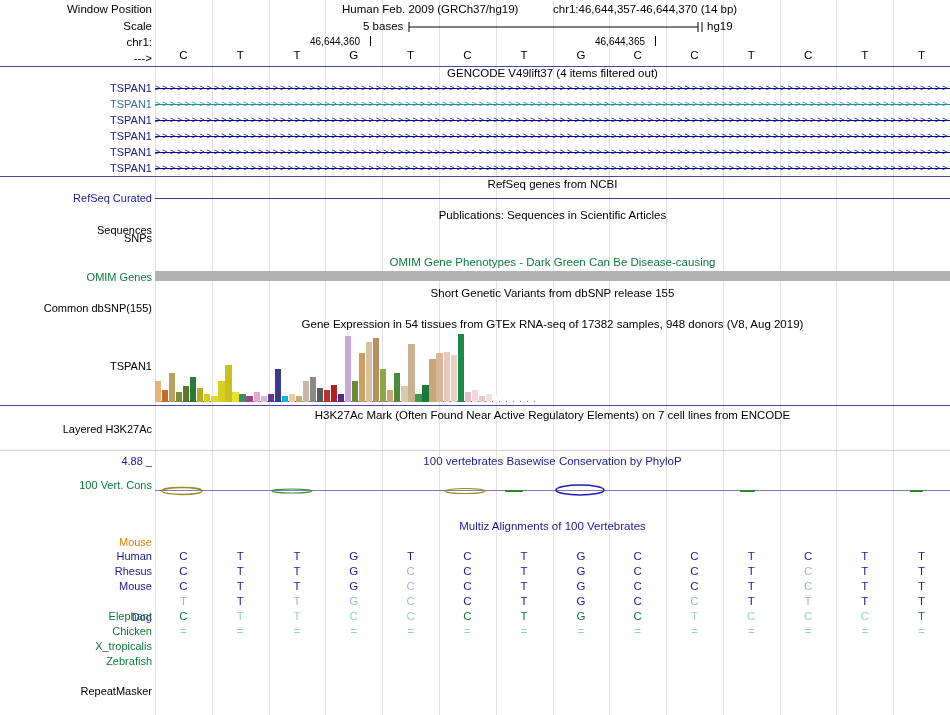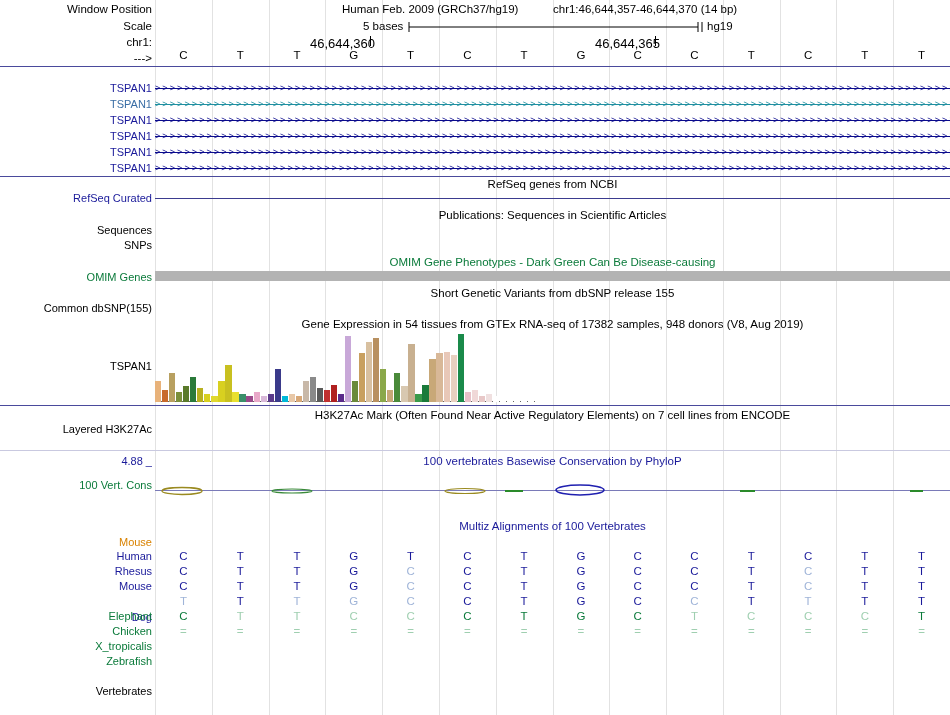--- a/index.html
+++ b/index.html
@@ -29,7 +29,7 @@
   
   .ruler{position:absolute;left:155px;width:795px;height:16px;}
   .tick{position:absolute;top:0;width:1px;height:10px;background:#000;}
-  .ticklabel{position:absolute;font-size:13px;}
+  .ticklabel{position:absolute;font-size:10px;}
 
   
   .baserow{position:absolute;left:155px;width:795px;height:14px;}

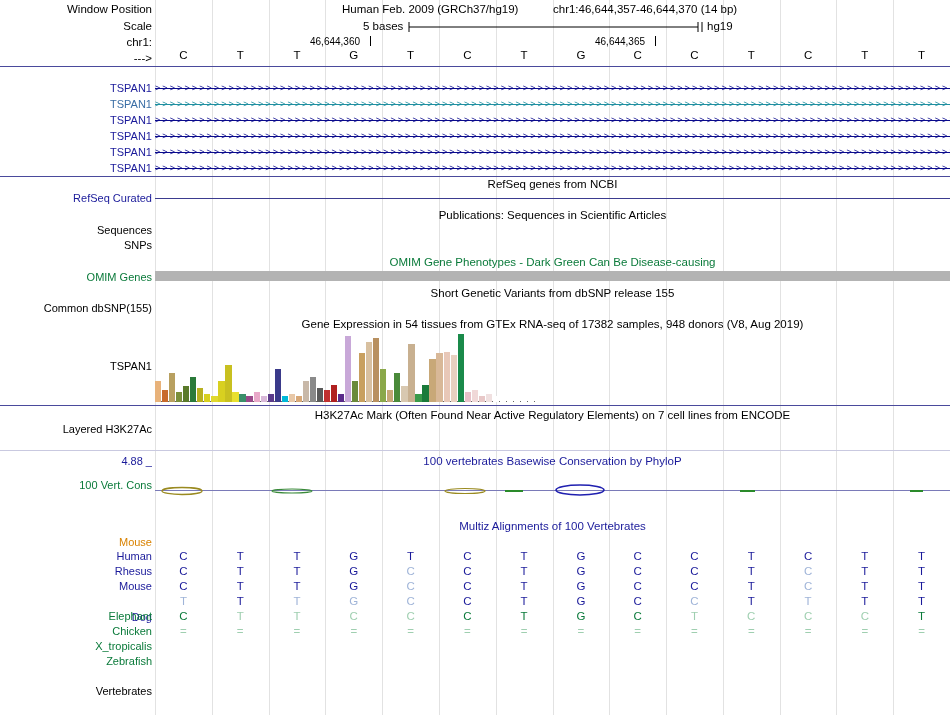--- a/index.html
+++ b/index.html
@@ -127,6 +127,7 @@
     </div>
 
   <div class="sep" style="top:66px;"></div>
+  <div class="centertext" style="top:67px;">GENCODE V49lift37 (4 items filtered out)</div>
 
   <div id="gencode-rows">
       <div class="labelcol blue" style="top: 82px;">TSPAN1</div>

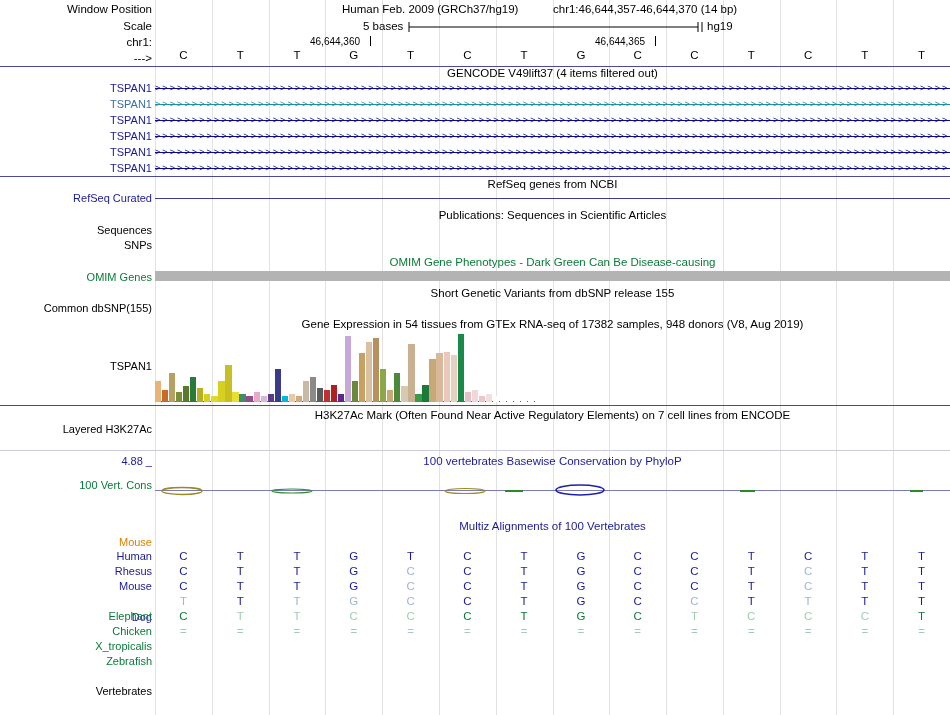--- a/index.html
+++ b/index.html
@@ -169,7 +169,7 @@
 
   <div class="centertext" style="top:209px;">Publications: Sequences in Scientific Articles</div>
   <div class="labelcol" style="top:224px;">Sequences</div>
-  <div class="labelcol" style="top:239px;">SNPs</div>
+  <div class="labelcol" style="top:232px;">SNPs</div>
 
   <div class="centertext green" style="top:256px;">OMIM Gene Phenotypes - Dark Green Can Be Disease-causing</div>
   <div class="labelcol green" style="top:271px;">OMIM Genes</div>

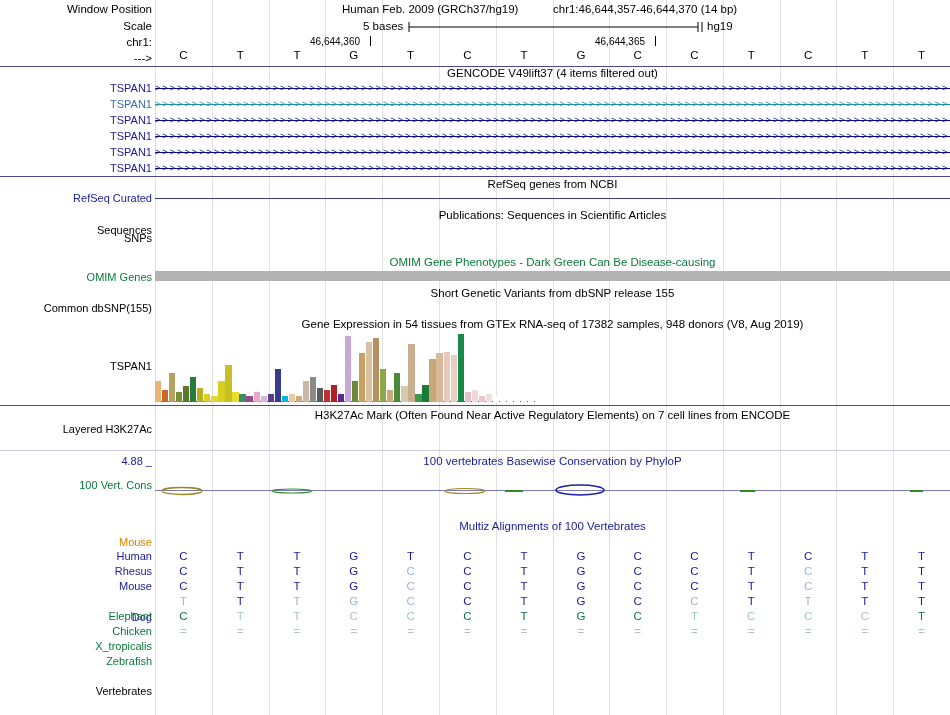--- a/index.html
+++ b/index.html
@@ -368,7 +368,7 @@
       <div class="alnrow" style="top: 655px;"></div>
     </div>
 
-  <div class="labelcol" style="top:685px;">Vertebrates</div>
+  <div class="labelcol" style="top:685px;">RepeatMasker</div>
 </div>
 
 </body></html>

